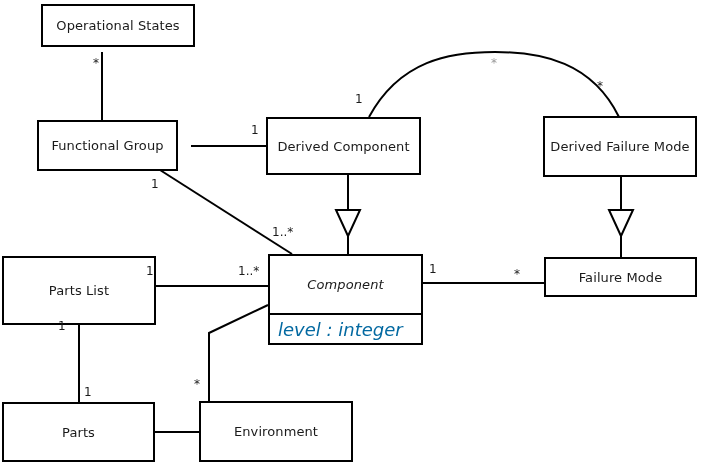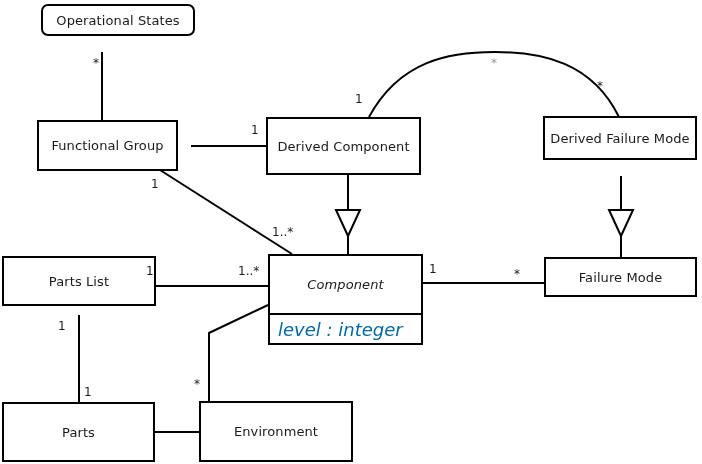--- a/index.html
+++ b/index.html
@@ -102,7 +102,7 @@
     <line x1="621" y1="236" x2="621" y2="257" stroke="#000000" stroke-width="2"></line>
   </svg>
 
-  <div class="uml-class" style="left:41px; top:4px; width:154px; height:32px;border-radius:7px;">
+  <div class="uml-class" style="left:41px; top:4px; width:154px; height:43px;">
     <div class="uml-name-compartment">Operational States</div>
   </div>
 

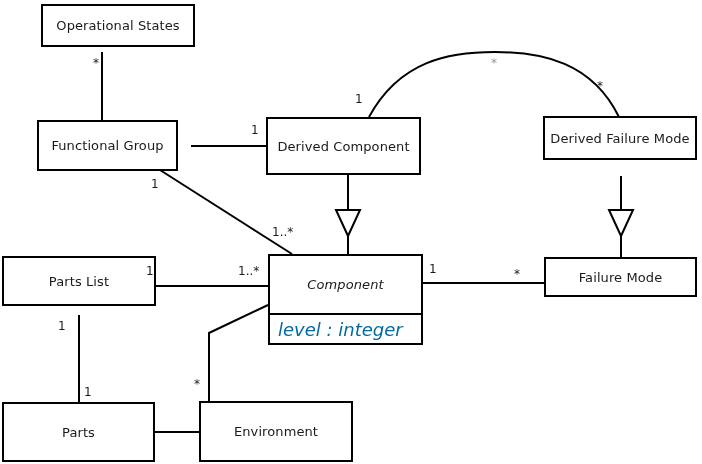--- a/index.html
+++ b/index.html
@@ -114,7 +114,7 @@
     <div class="uml-name-compartment">Derived Component</div>
   </div>
 
-  <div class="uml-class" style="left:543px; top:116px; width:154px; height:44px;">
+  <div class="uml-class" style="left:543px; top:116px; width:154px; height:61px;">
     <div class="uml-name-compartment">Derived Failure Mode</div>
   </div>
 

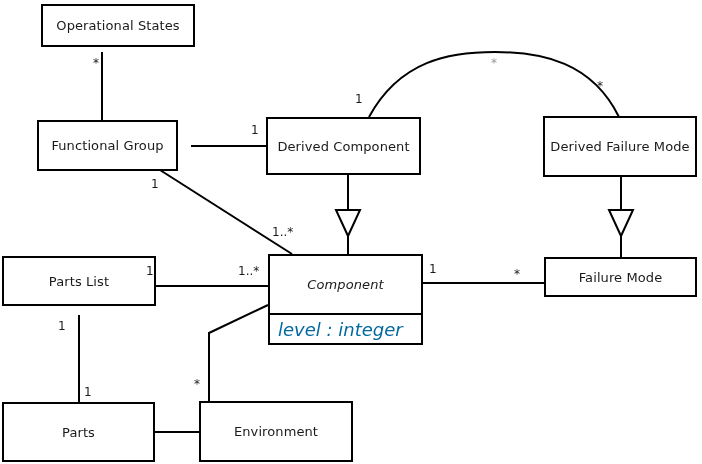--- a/index.html
+++ b/index.html
@@ -118,7 +118,7 @@
     <div class="uml-name-compartment">Derived Failure Mode</div>
   </div>
 
-  <div class="uml-class" style="left:2px; top:256px; width:154px; height:50px;">
+  <div class="uml-class" style="left:2px; top:256px; width:154px; height:69px;">
     <div class="uml-name-compartment">Parts List</div>
   </div>
 

